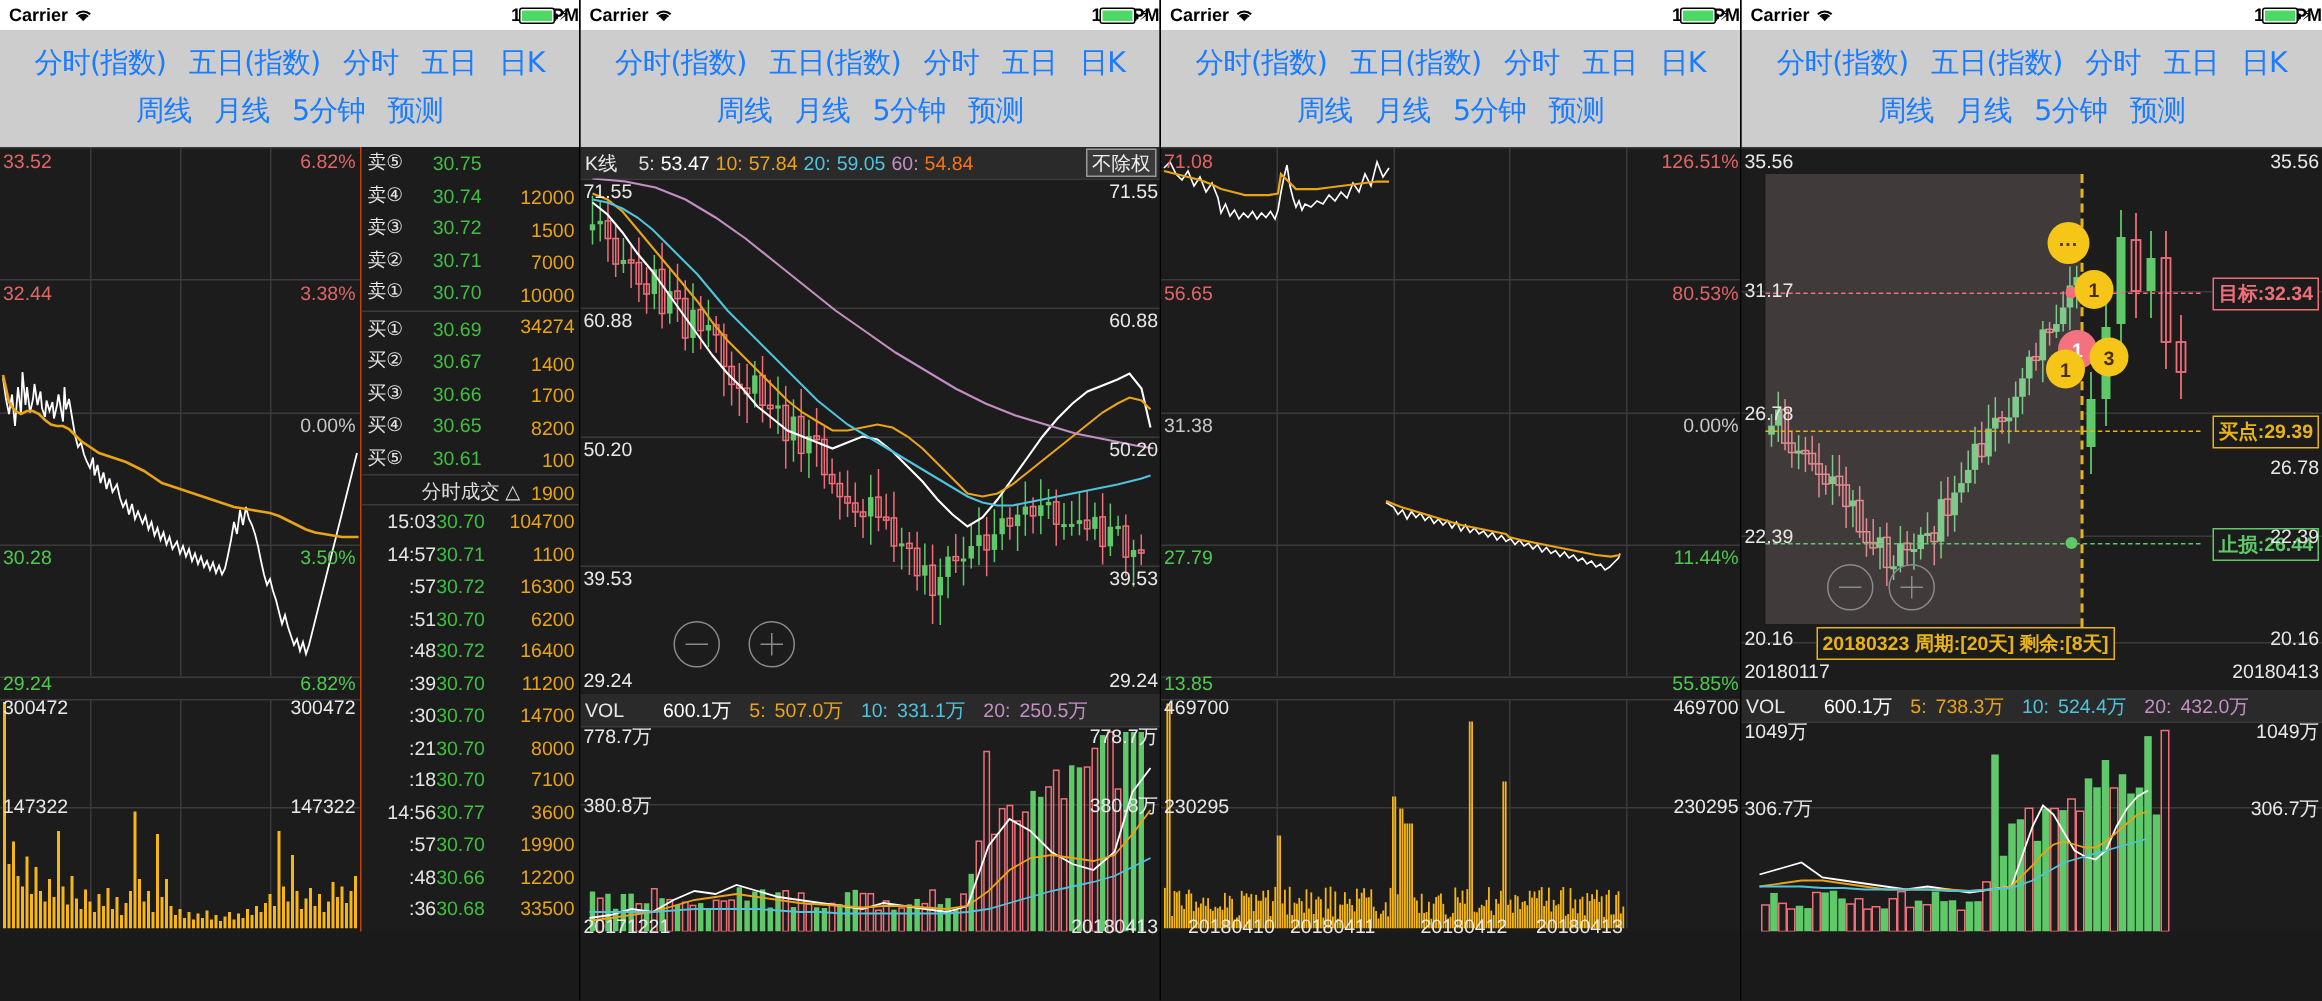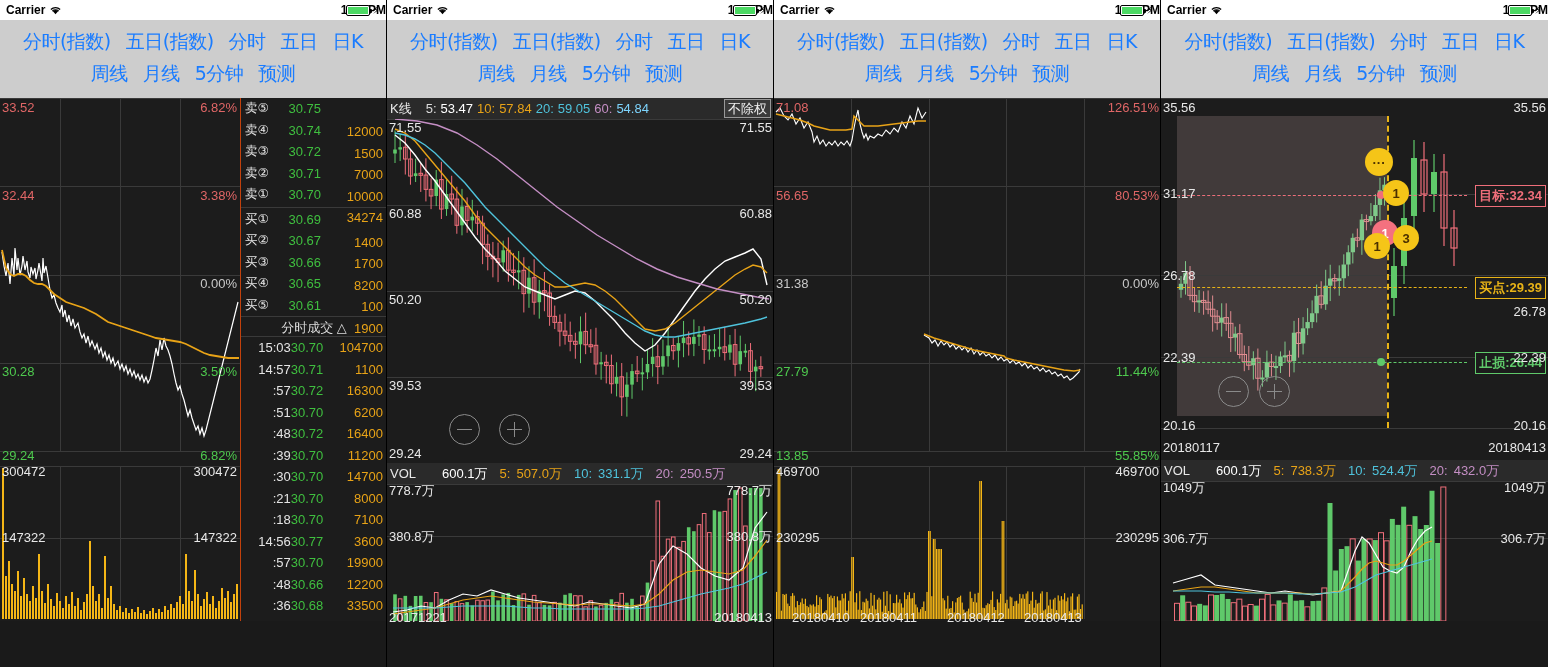--- a/index.html
+++ b/index.html
@@ -484,7 +484,7 @@
         <span style="color:#4fc3dc">20:</span>
         <span style="color:#4fc3dc">59.05</span>
         <span style="color:#c48ec4">60:</span>
-        <span style="color:#7dd3fc">54.84</span>
+        <span style="color:#f97316">54.84</span>
         <span class="kh-badge">不除权</span>
       </div>
 

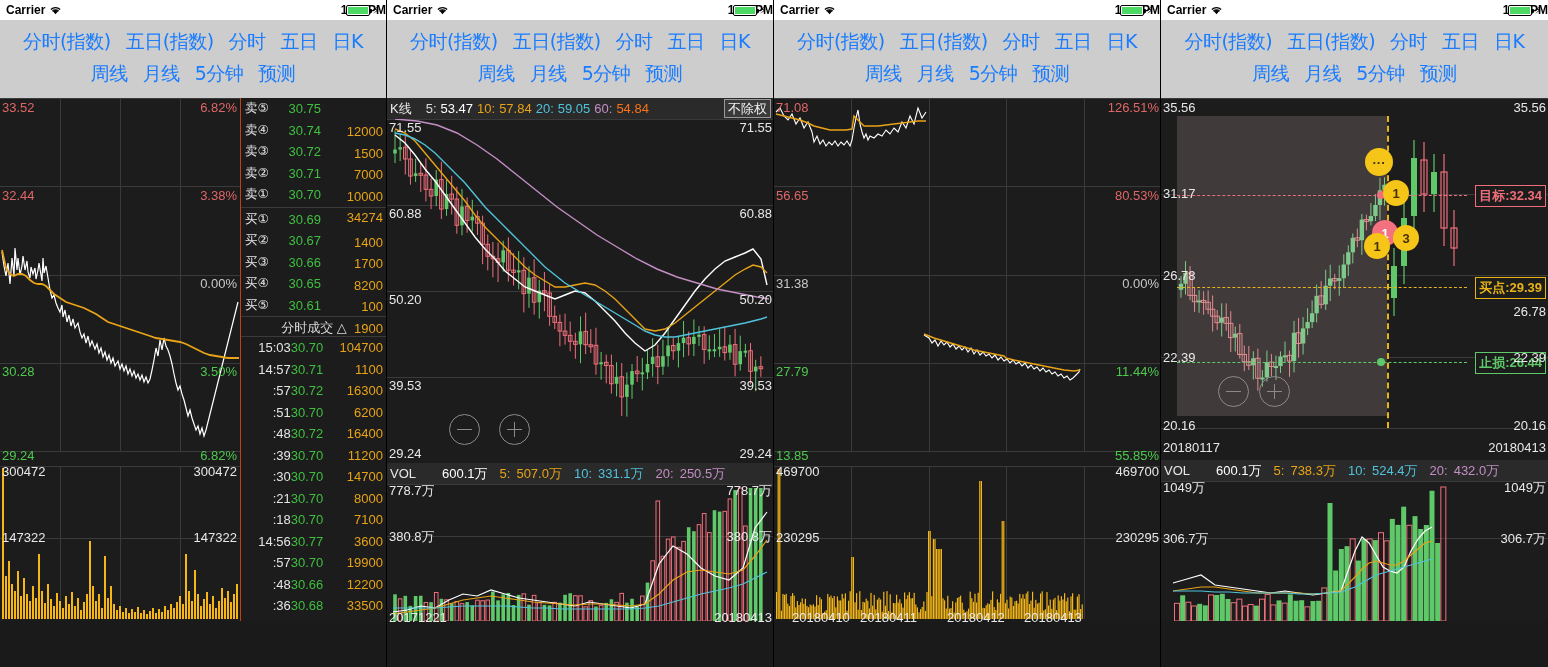--- a/index.html
+++ b/index.html
@@ -1210,6 +1210,7 @@
       <div class="annbox target" style="right:2px;top:87px;">目标:32.34</div>
       <div class="annbox buy" style="right:2px;top:179px;">买点:29.39</div>
       <div class="annbox stop" style="right:2px;top:254px;">止损:26.44</div>
+      <div class="annbox period" style="left:50px;top:320px;">20180323 周期:[20天] 剩余:[8天]</div>
 
       <div class="marker y" style="left:204px;top:50px;width:28px;height:28px;">···</div>
       <div class="marker y" style="left:222px;top:82px;width:26px;height:26px;">1</div>

